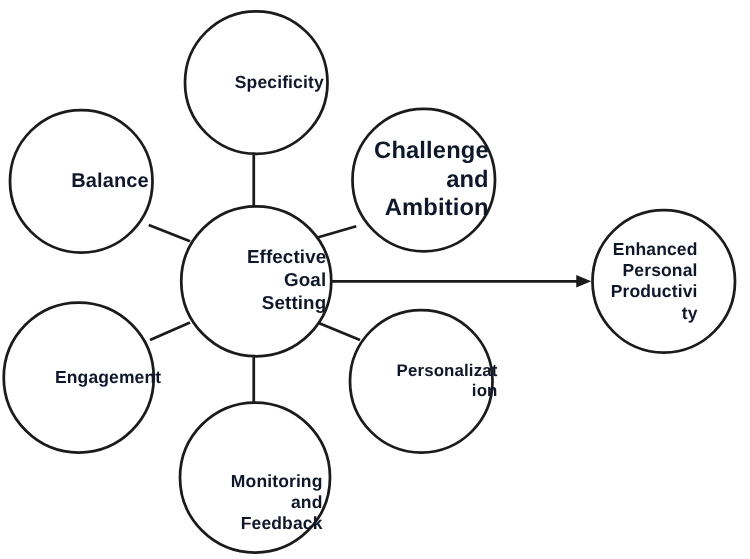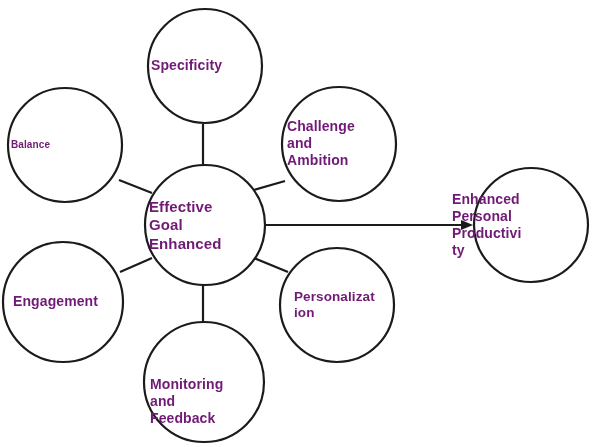--- a/index.html
+++ b/index.html
@@ -49,8 +49,8 @@
   .node-label {
     position: absolute;
     transform: translate(-50%, -50%);
-    text-align: left;
-    color: #701a75;
+    text-align: right;
+    color: #0f172a;
     font-family: "Liberation Sans", sans-serif;
     font-weight: 700;
     line-height: 1.22;

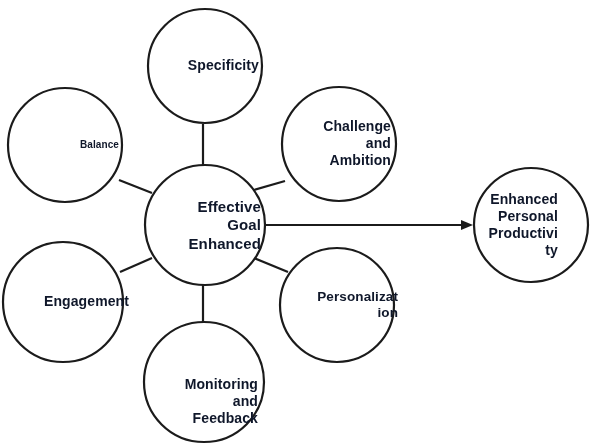--- a/index.html
+++ b/index.html
@@ -62,7 +62,7 @@
   .label-center      { left: 205px; top: 225px; font-size: 15px; width: 112px; }
   .label-specificity { left: 205px; top:  66px; font-size: 14px; width: 108px; }
   .label-balance     { left:  65px; top: 145px; font-size: 10px; width: 108px; }
-  .label-challenge   { left: 339px; top: 144px; font-size: 14px; width: 104px; }
+  .label-challenge   { left: 339px; top: 144px; font-size: 19px; width: 104px; }
   .label-engagement  { left:  63px; top: 302px; font-size: 14px; width: 116px; padding-left: 16px; }
   .label-personal    { left: 346px; top: 305px; font-size: 13.5px; width: 104px; }
   .label-monitoring  { left: 204px; top: 402px; font-size: 14px; width: 108px; }

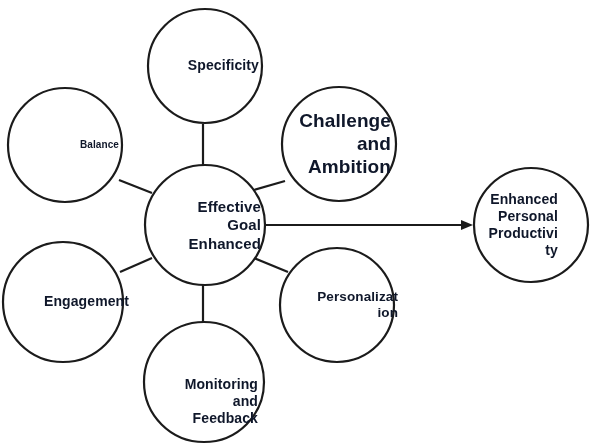--- a/index.html
+++ b/index.html
@@ -61,7 +61,7 @@
   }
   .label-center      { left: 205px; top: 225px; font-size: 15px; width: 112px; }
   .label-specificity { left: 205px; top:  66px; font-size: 14px; width: 108px; }
-  .label-balance     { left:  65px; top: 145px; font-size: 10px; width: 108px; }
+  .label-balance     { left:  65px; top: 145px; font-size: 16px; width: 108px; }
   .label-challenge   { left: 339px; top: 144px; font-size: 19px; width: 104px; }
   .label-engagement  { left:  63px; top: 302px; font-size: 14px; width: 116px; padding-left: 16px; }
   .label-personal    { left: 346px; top: 305px; font-size: 13.5px; width: 104px; }

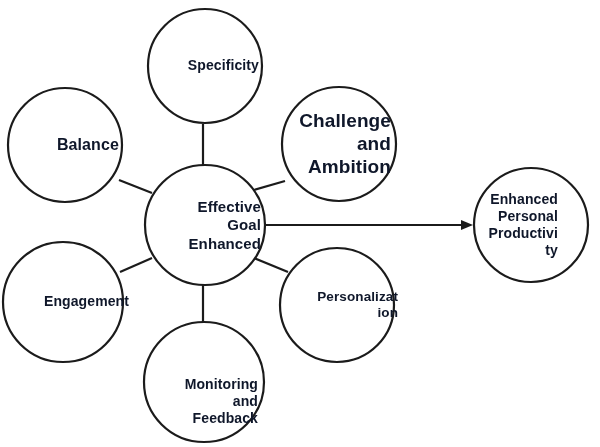--- a/index.html
+++ b/index.html
@@ -112,7 +112,7 @@
 Feedback</div>
   <div class="node-label label-center">Effective
 Goal
-Enhanced</div>
+Setting</div>
   <div class="node-label label-outcome">Enhanced
 Personal
 Productivi

